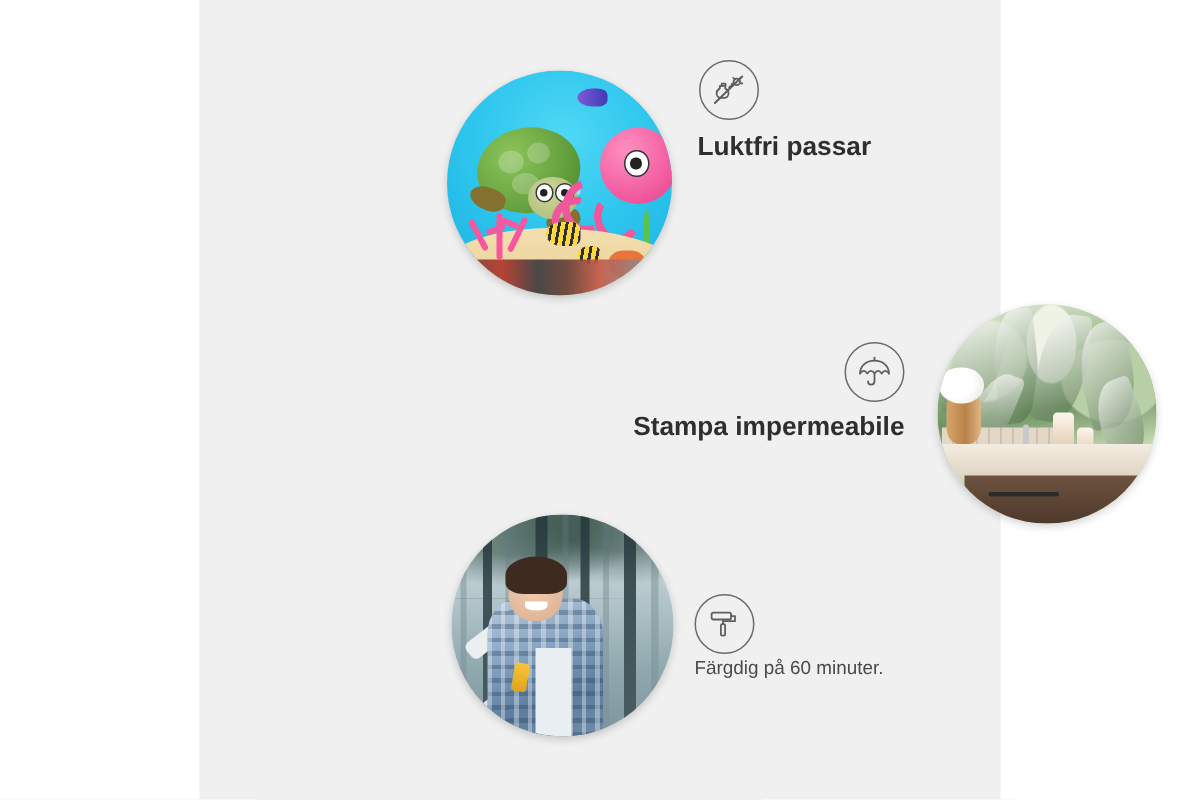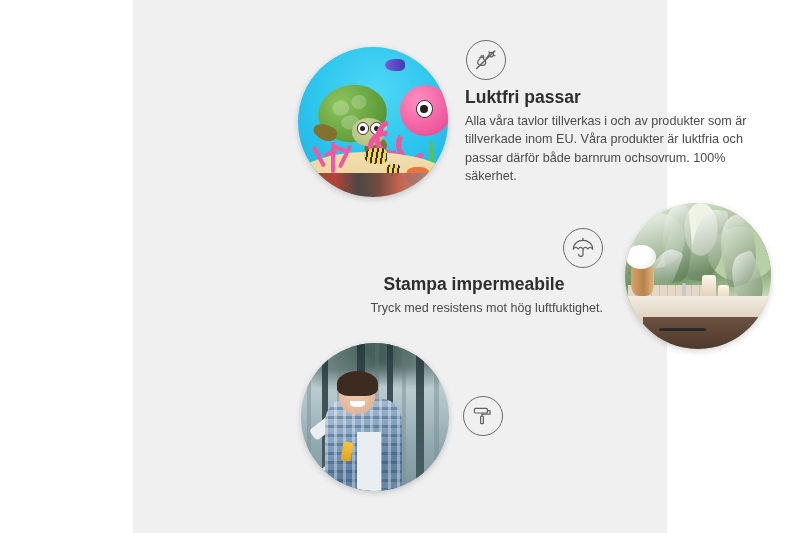--- a/index.html
+++ b/index.html
@@ -324,7 +324,6 @@
         </svg>
       </div>
       <div class="f-title">Luktfri passar</div>
-      <div class="f-desc">Alla våra tavlor tillverkas i och av produkter som är tillverkade inom EU. Våra produkter är luktfria och passar därför både barnrum ochsovrum. 100% säkerhet.</div>
     </div>
 
     <div class="feature" id="feature-waterproof">

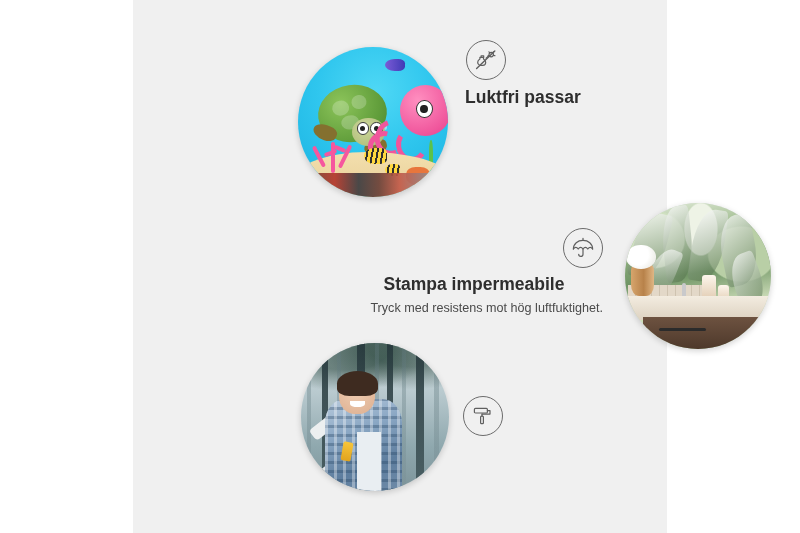--- a/index.html
+++ b/index.html
@@ -249,7 +249,7 @@
   
   #feature-waterproof{left:212px;top:228px;width:258px;text-align:right;}
   #feature-waterproof .icon-row{display:flex;justify-content:flex-end;}
-  #feature-waterproof .f-title{margin-top:6px;text-align:center;}
+  #feature-waterproof .f-title{margin-top:6px;}
 
   
   #feature-assembly{left:330px;top:396px;width:260px;text-align:left;}

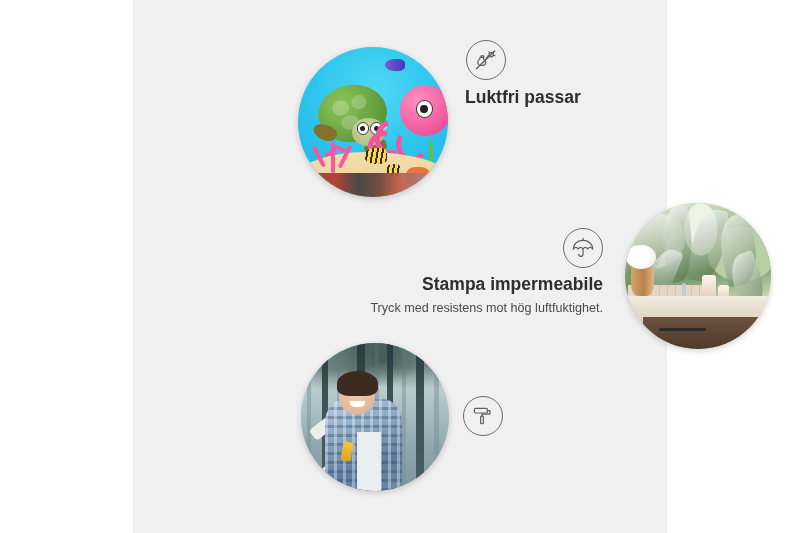--- a/index.html
+++ b/index.html
@@ -340,7 +340,6 @@
         </div>
       </div>
       <div class="f-title">Stampa impermeabile</div>
-      <div class="f-desc">Tryck med resistens mot hög luftfuktighet.</div>
     </div>
 
     <div class="circle-img" id="circle-bath">

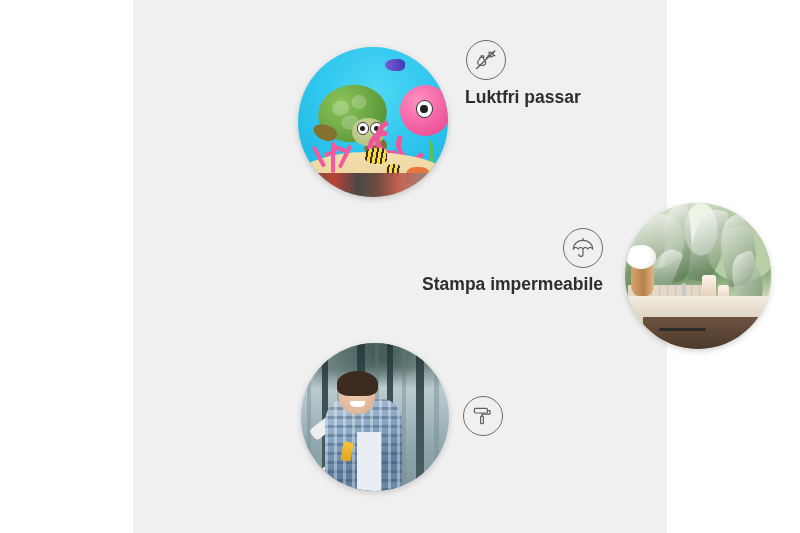--- a/index.html
+++ b/index.html
@@ -405,6 +405,7 @@
           </g>
         </svg>
       </div>
+      <div class="f-desc">Färgdig på 60 minuter.</div>
     </div>
 
   </div>

